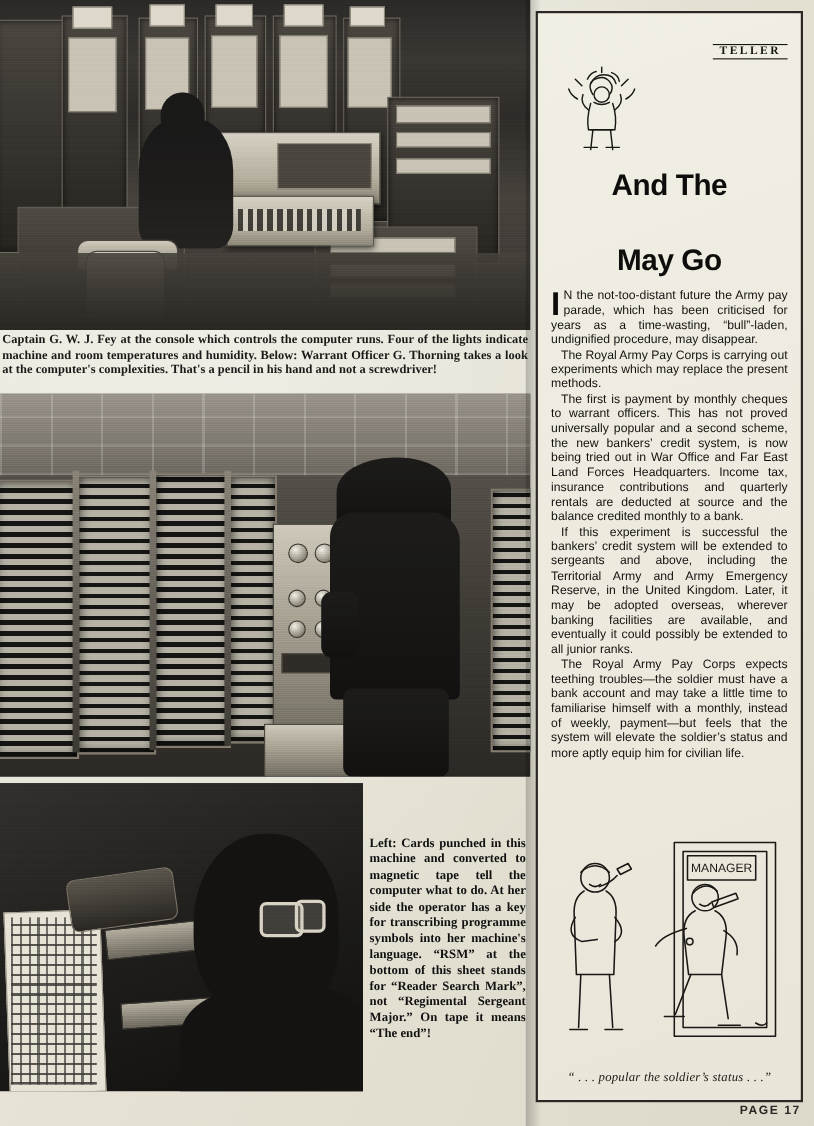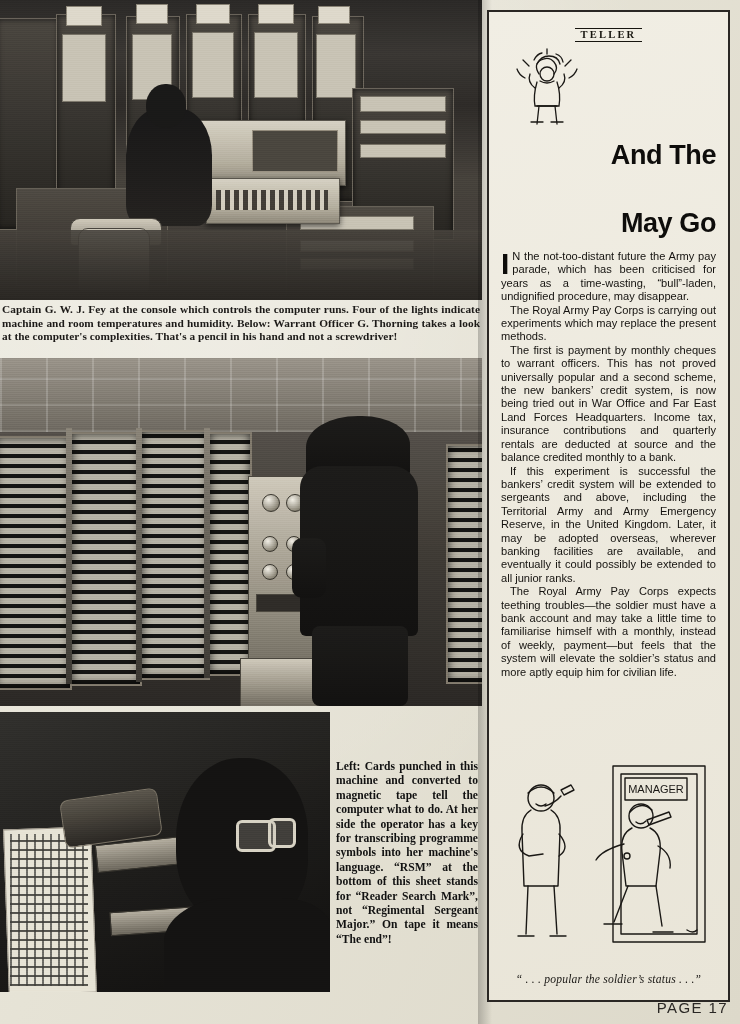--- a/index.html
+++ b/index.html
@@ -226,8 +226,8 @@
     padding: 8px 12px 0 12px;
   }
   .teller-wrap {
-    text-align: center;
-    margin-top: 4px;
+    text-align: right;
+    margin-top: 16px;
   }
   .teller-label {
     display: inline-block;

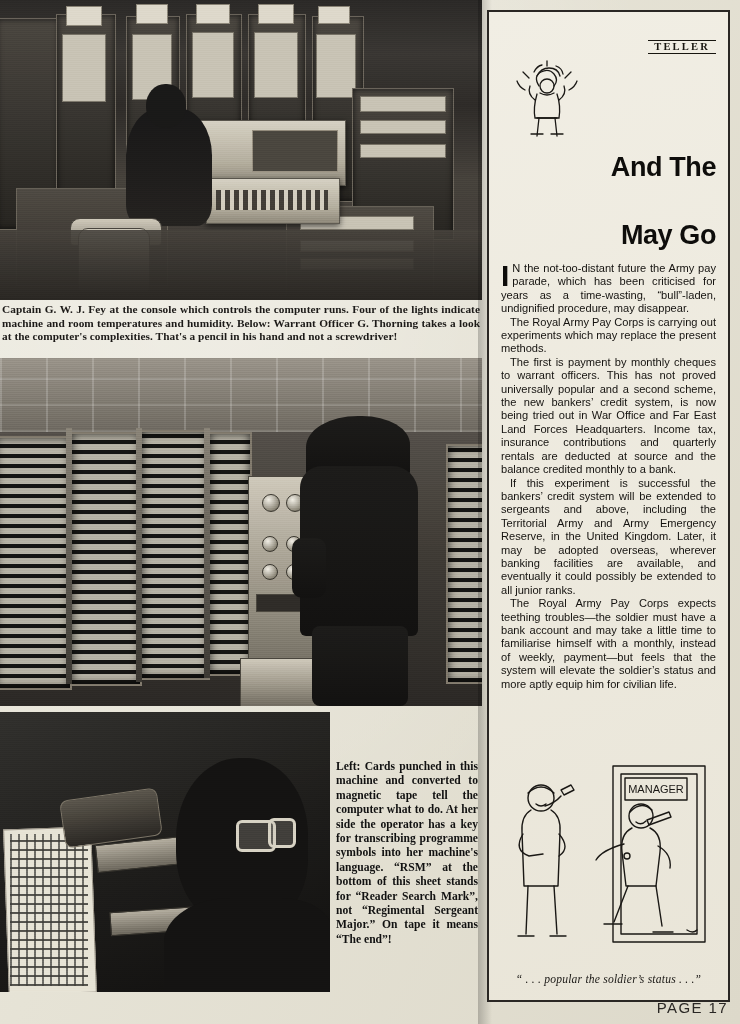--- a/index.html
+++ b/index.html
@@ -247,7 +247,7 @@
     height: 78px;
   }
   .headline {
-    text-align: right;
+    text-align: center;
     font-family: "Liberation Sans", sans-serif;
     font-weight: 700;
     font-size: 27px;

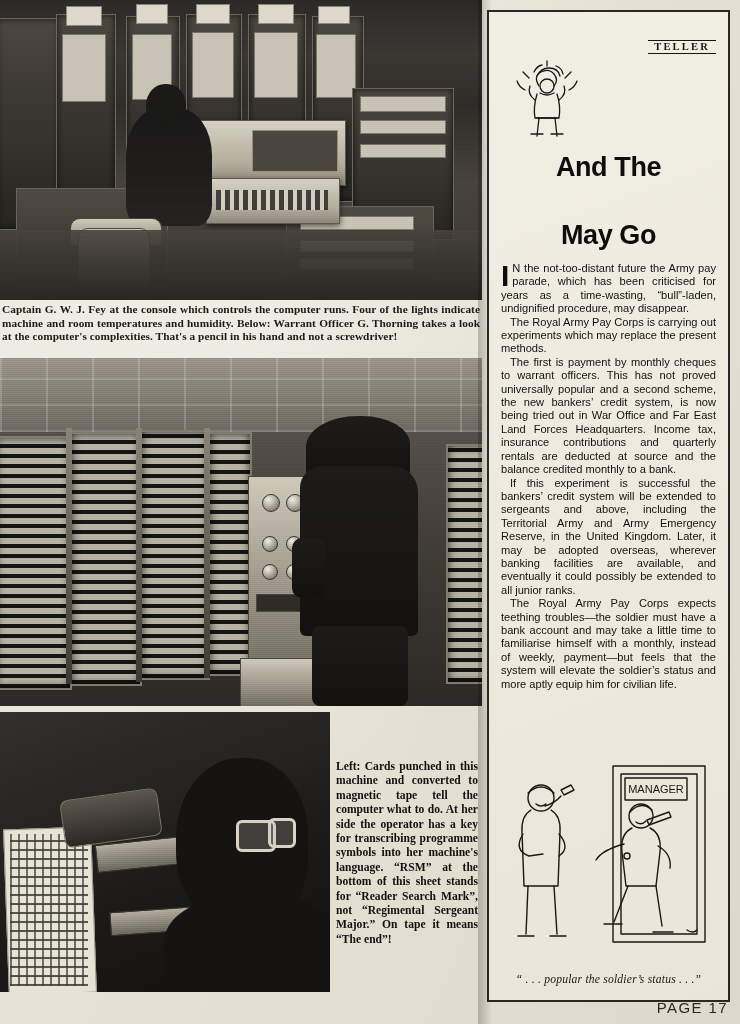--- a/index.html
+++ b/index.html
@@ -299,9 +299,10 @@
     right: 12px;
     bottom: 8px;
     font-family: "Liberation Sans", sans-serif;
-    font-size: 15px;
+    font-size: 11px;
     letter-spacing: 1.4px;
     color: #2a2724;
+    font-weight: bold;
   }
   .edge-shadow {
     position: absolute;

